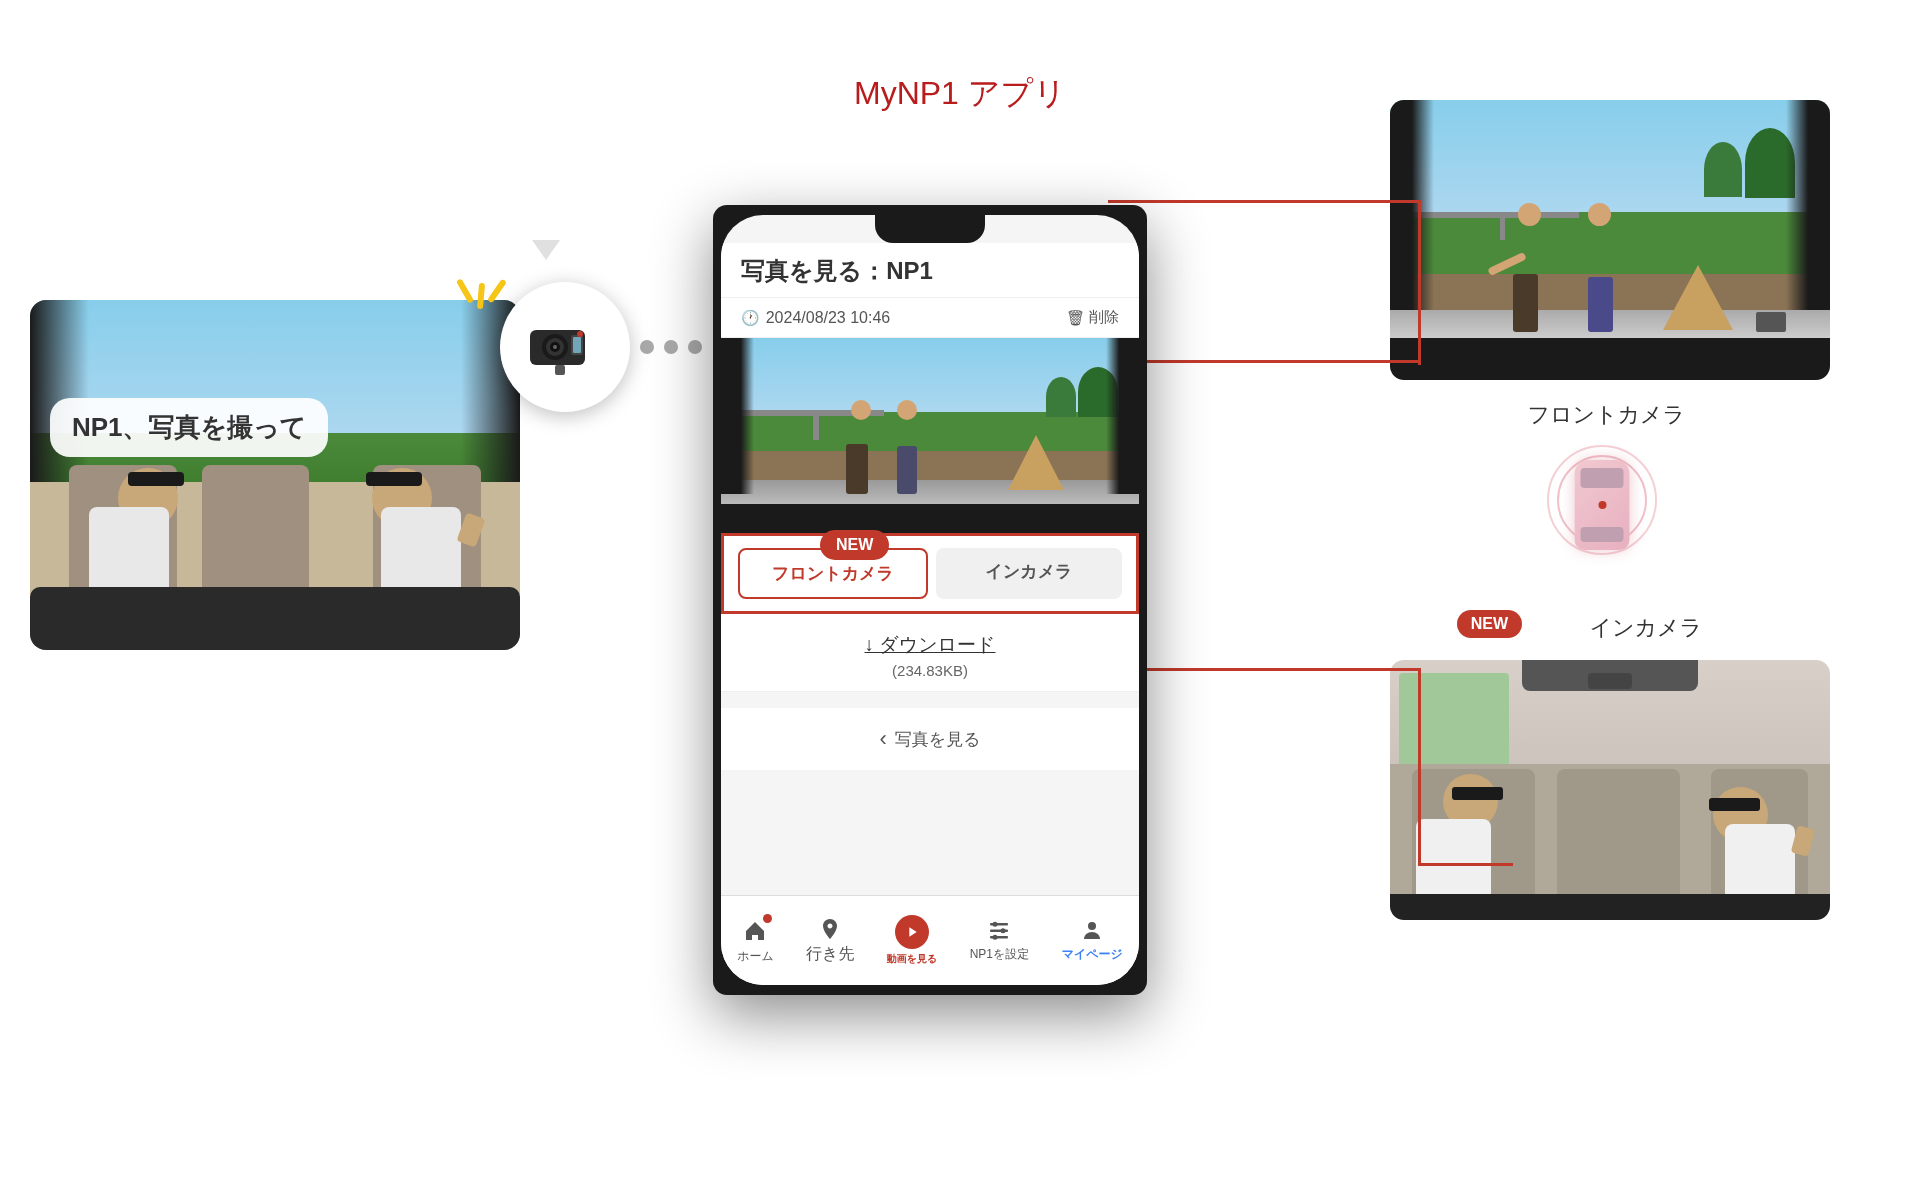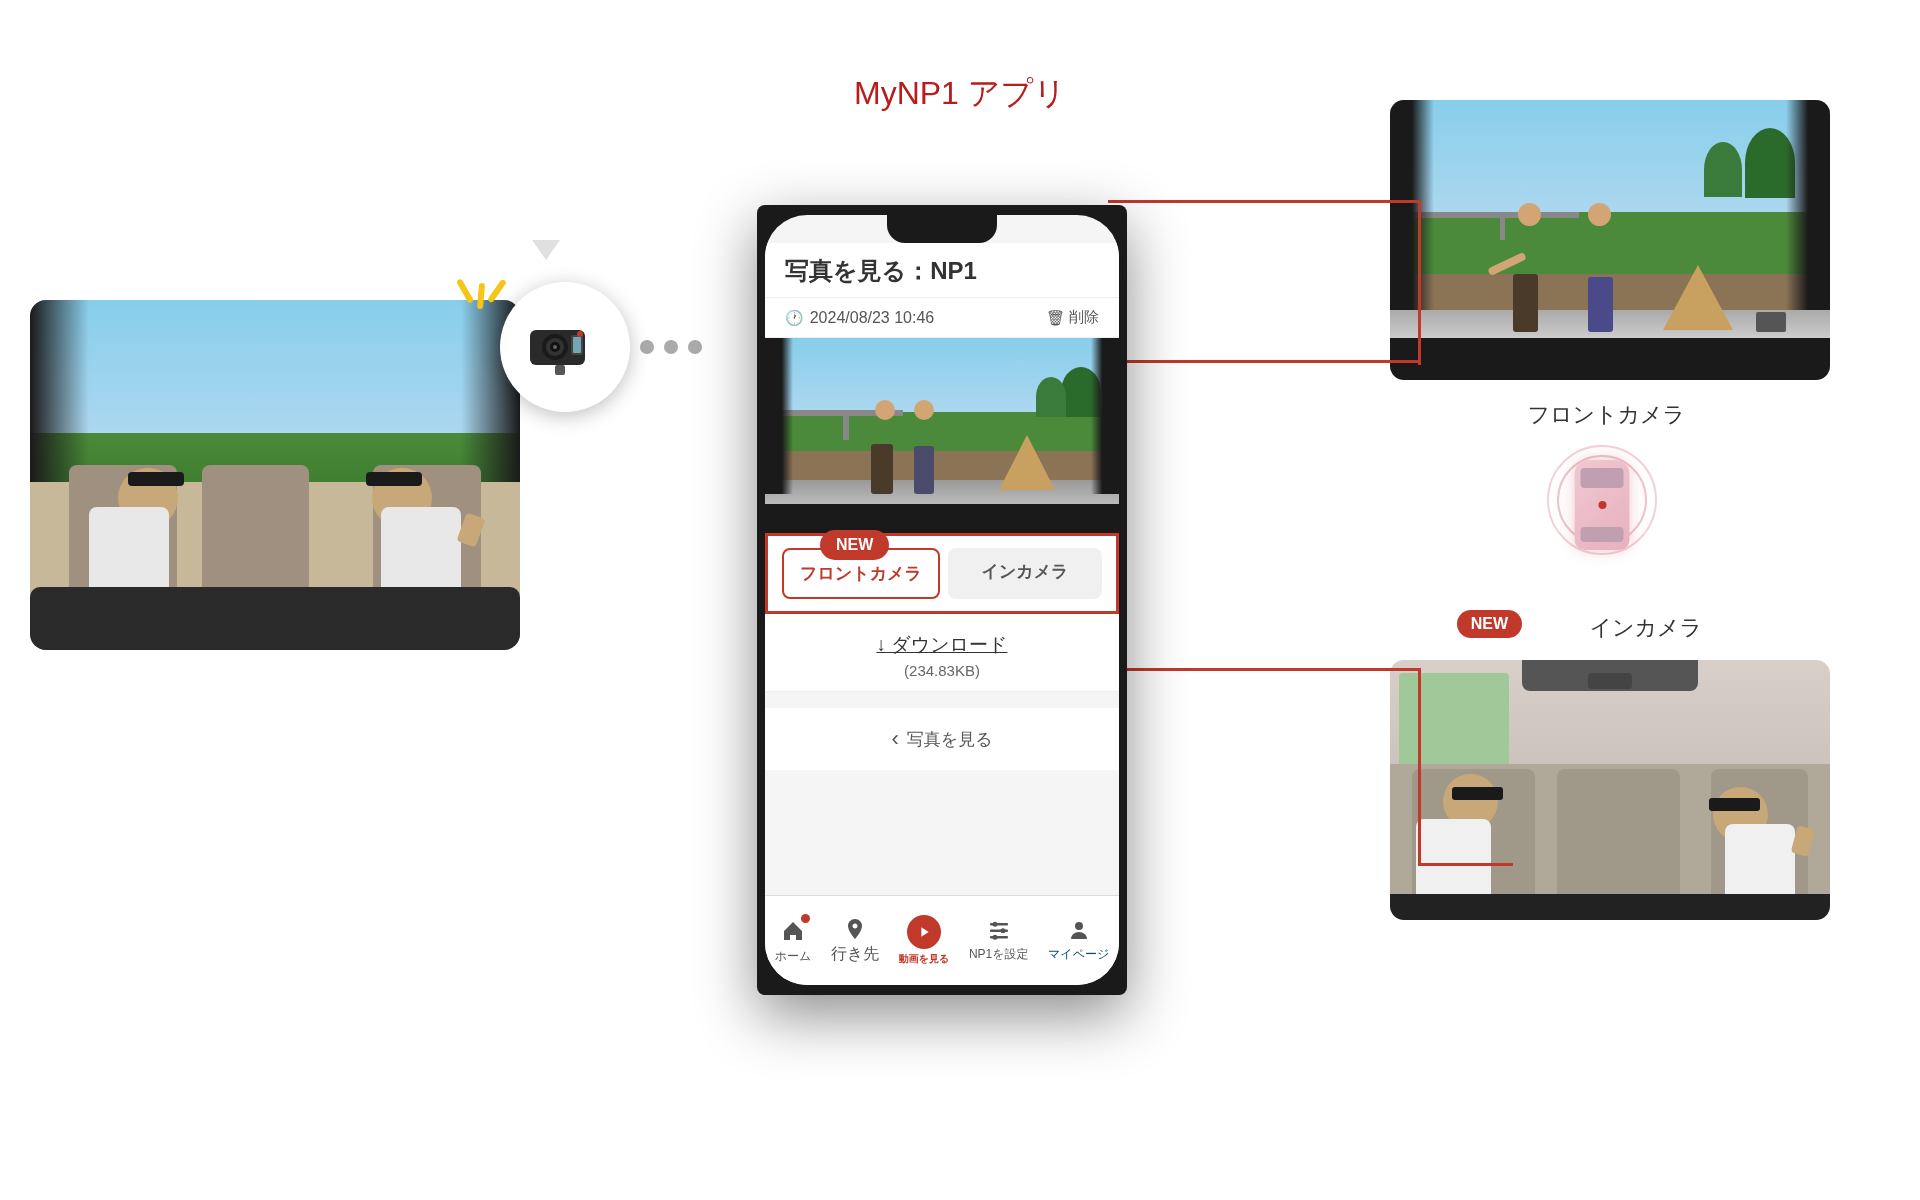--- a/index.html
+++ b/index.html
@@ -110,7 +110,7 @@
     <div style="width:14px; height:14px; border-radius:50%; background:#aaa;"></div>
   </div>
 
-  <div style="position:absolute; left:50%; top:50%; transform:translate(-50%,-50%) translateX(-30px); width:370px; height:790px; background:#1a1a1a; border-radius:8px; box-shadow:0 20px 60px rgba(0,0,0,0.45); z-index:20; overflow:hidden;margin-left:12px;">
+  <div style="position:absolute; left:50%; top:50%; transform:translate(-50%,-50%) translateX(-30px); width:434px; height:790px; background:#1a1a1a; border-radius:14px; box-shadow:0 20px 60px rgba(0,0,0,0.45); z-index:20; overflow:hidden;">
 
     <div style="position:absolute; top:10px; left:8px; right:8px; bottom:10px; background:#f5f5f5; border-radius:42px; overflow:hidden;">
 

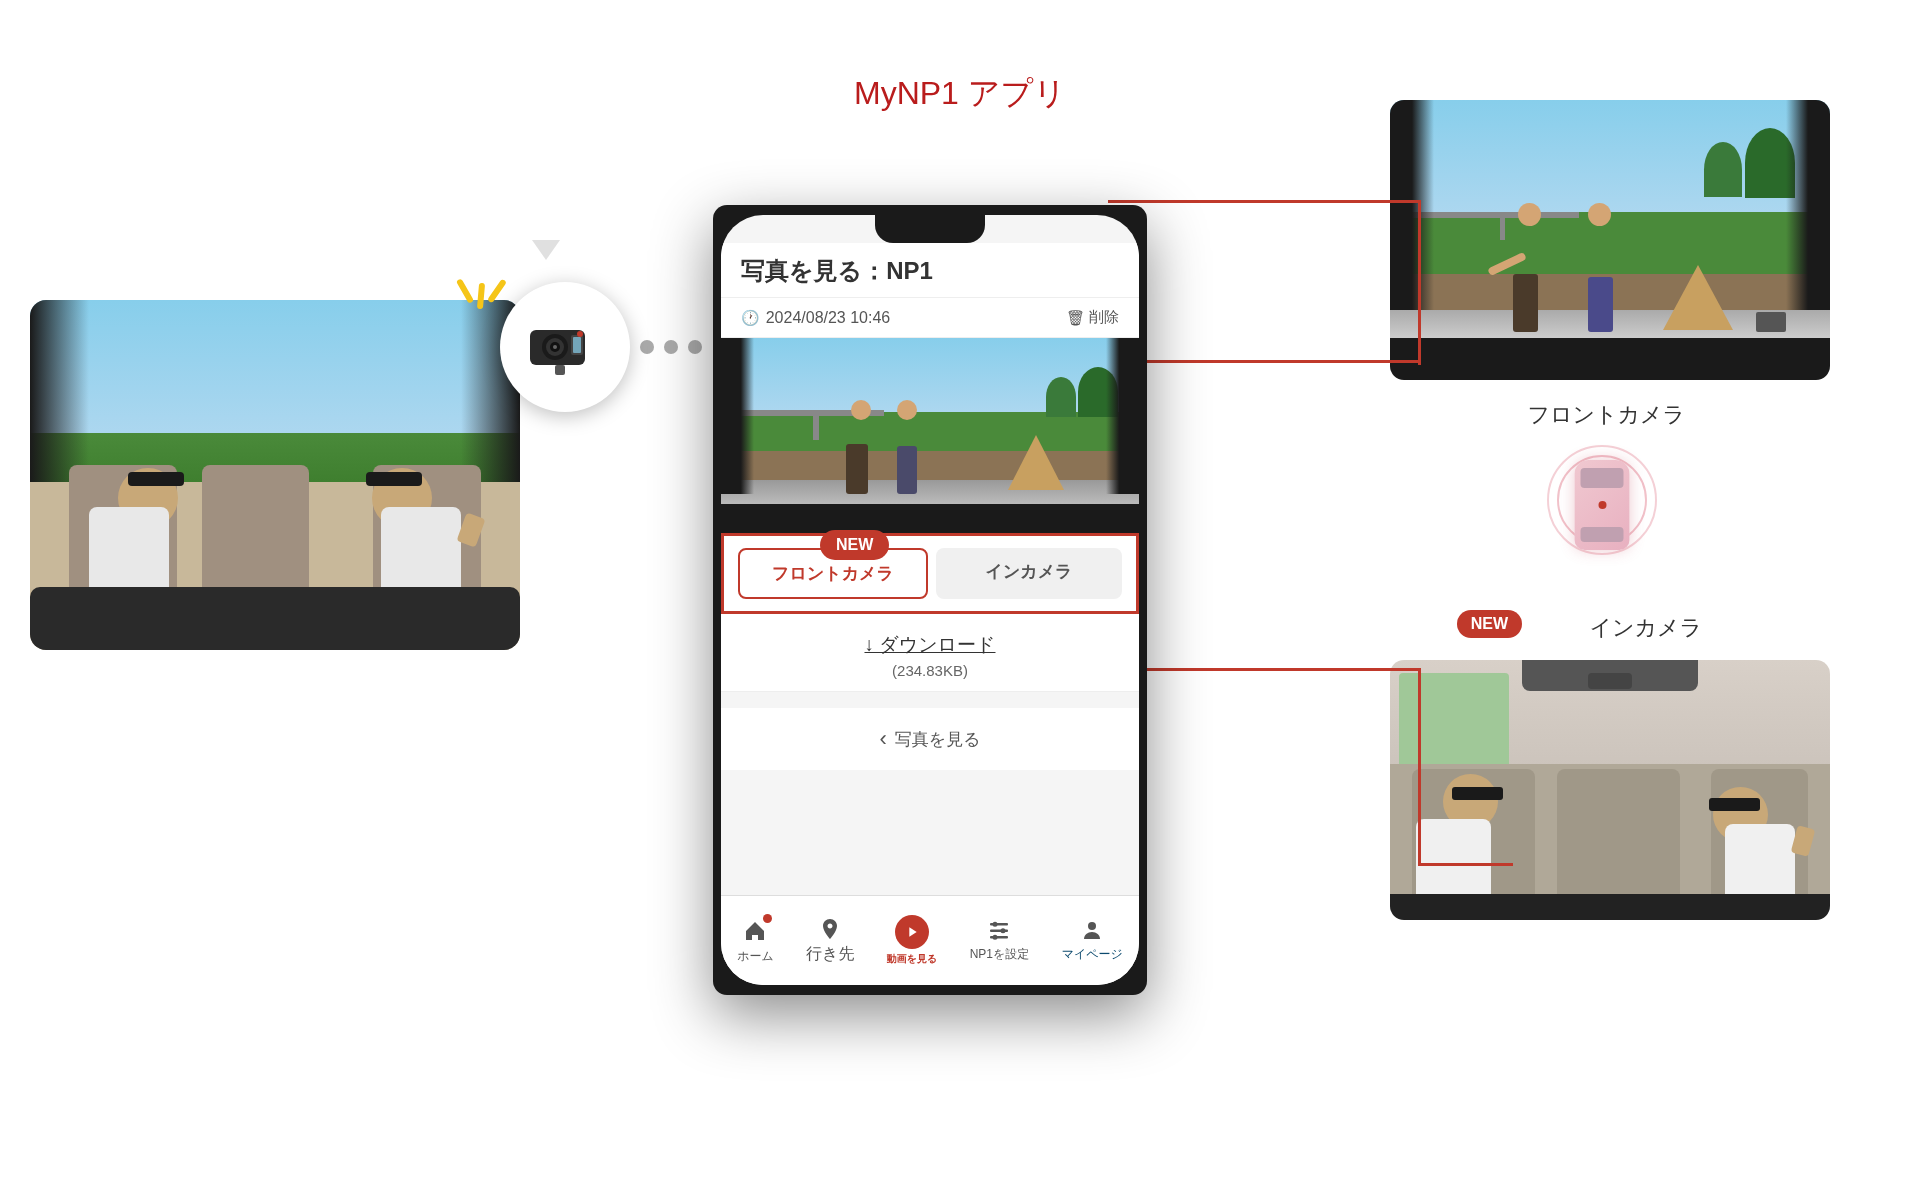--- a/index.html
+++ b/index.html
@@ -73,6 +73,9 @@
 
     <div style="position:absolute; bottom:30%; right:8%; width:20px; height:30px; background:#c8a878; border-radius:4px; transform:rotate(20deg);"></div>
 
+    <div style="position:absolute; top:28%; left:20px; background:rgba(255,255,255,0.92); border-radius:20px; padding:12px 22px; font-size:26px; font-weight:bold; color:#333;">
+      <span>NP1、写真を撮って</span>
+    </div>
   </div>
 
 

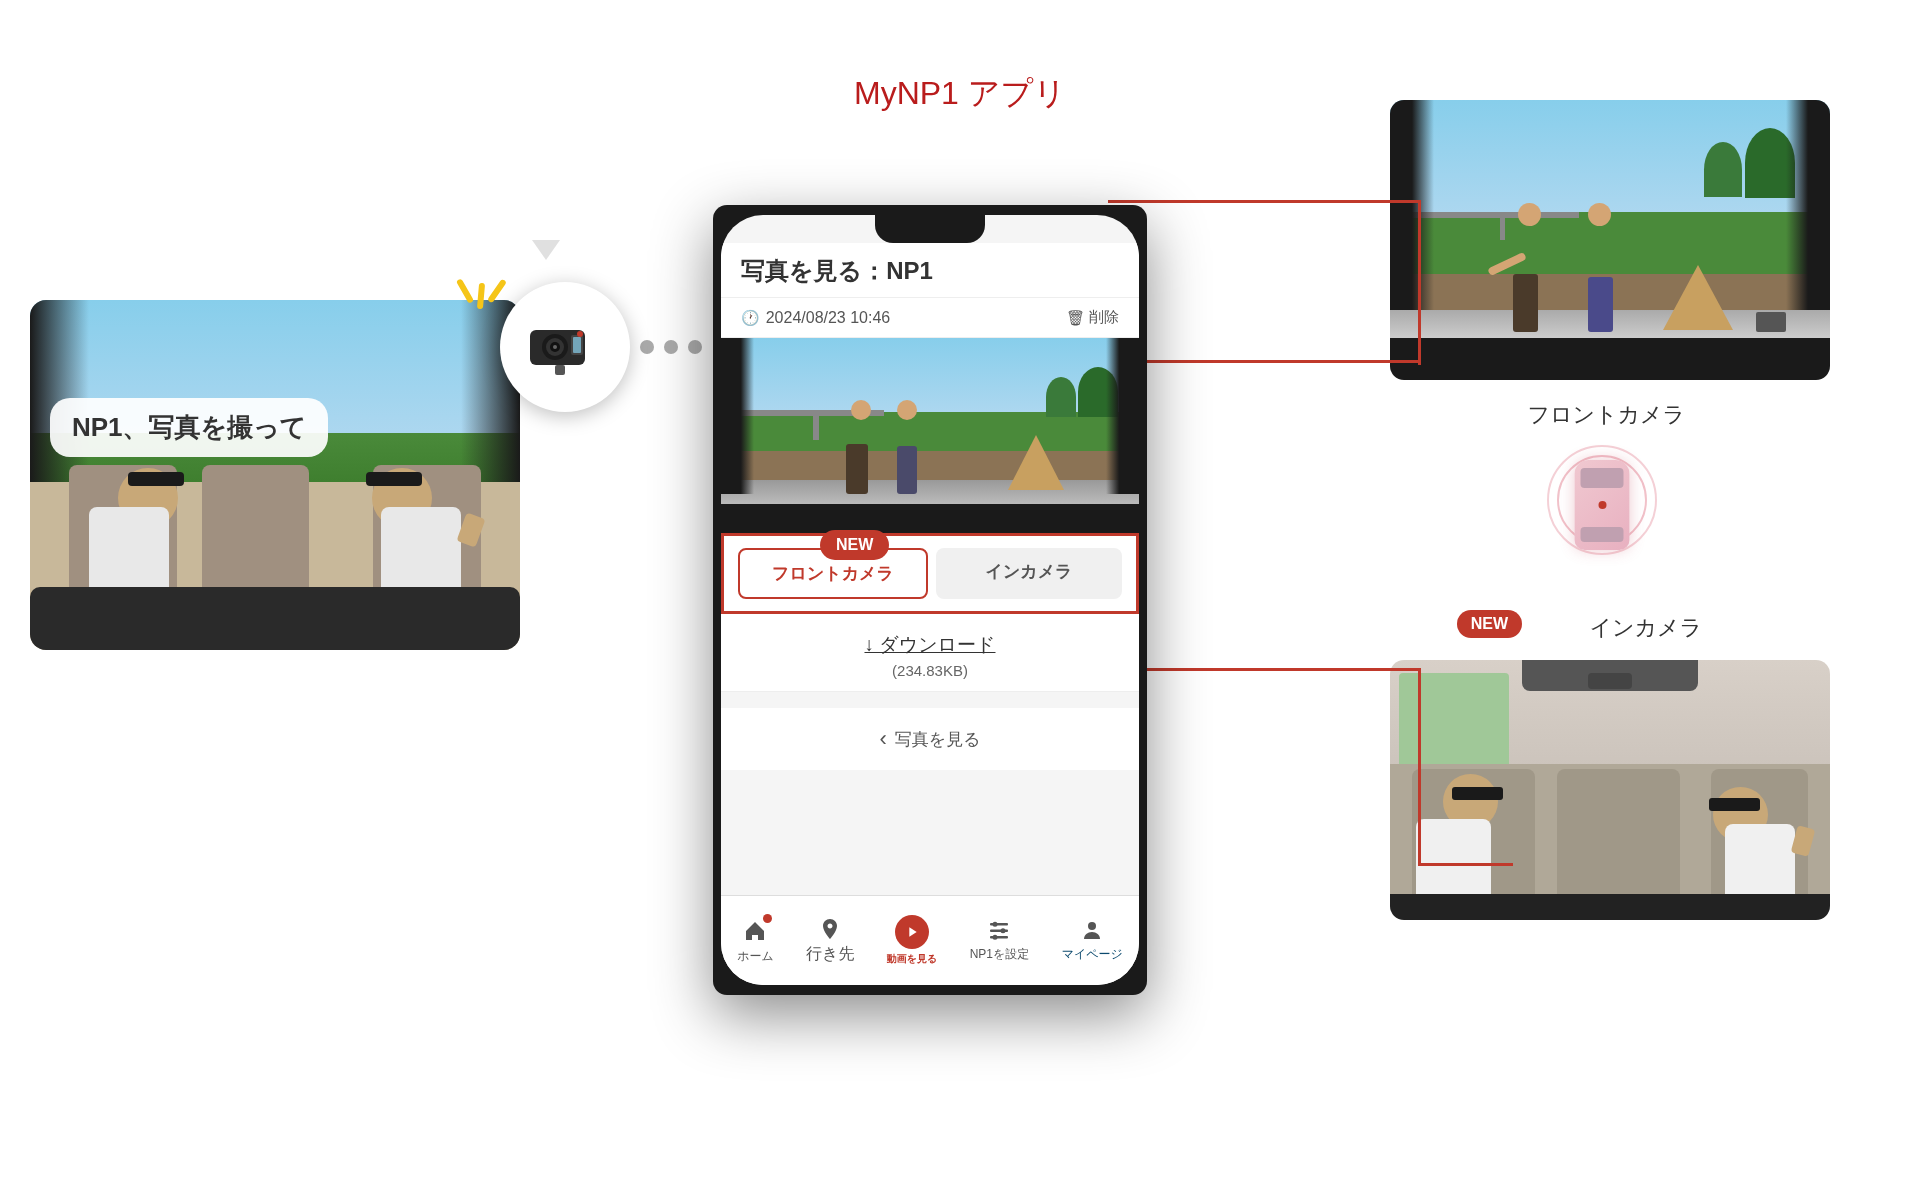--- a/index.html
+++ b/index.html
@@ -227,7 +227,7 @@
             <circle cx="12" cy="7" r="4"></circle>
             <path d="M4 20c0-4 3.58-7 8-7s8 3 8 7"></path>
           </svg>
-          <span style="font-size:12px; color:#0c4a6e;">マイページ</span>
+          <span style="font-size:12px; color:#3b82f6;font-weight:bold;">マイページ</span>
         </div>
       </div>
     </div>

